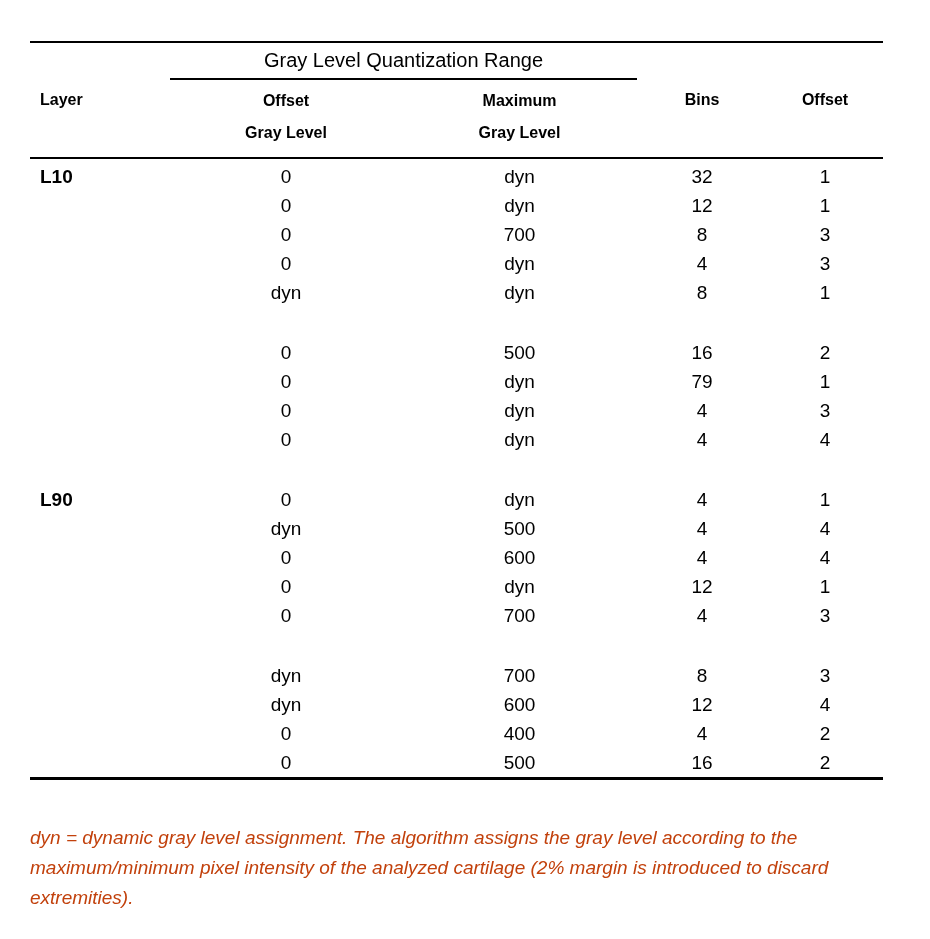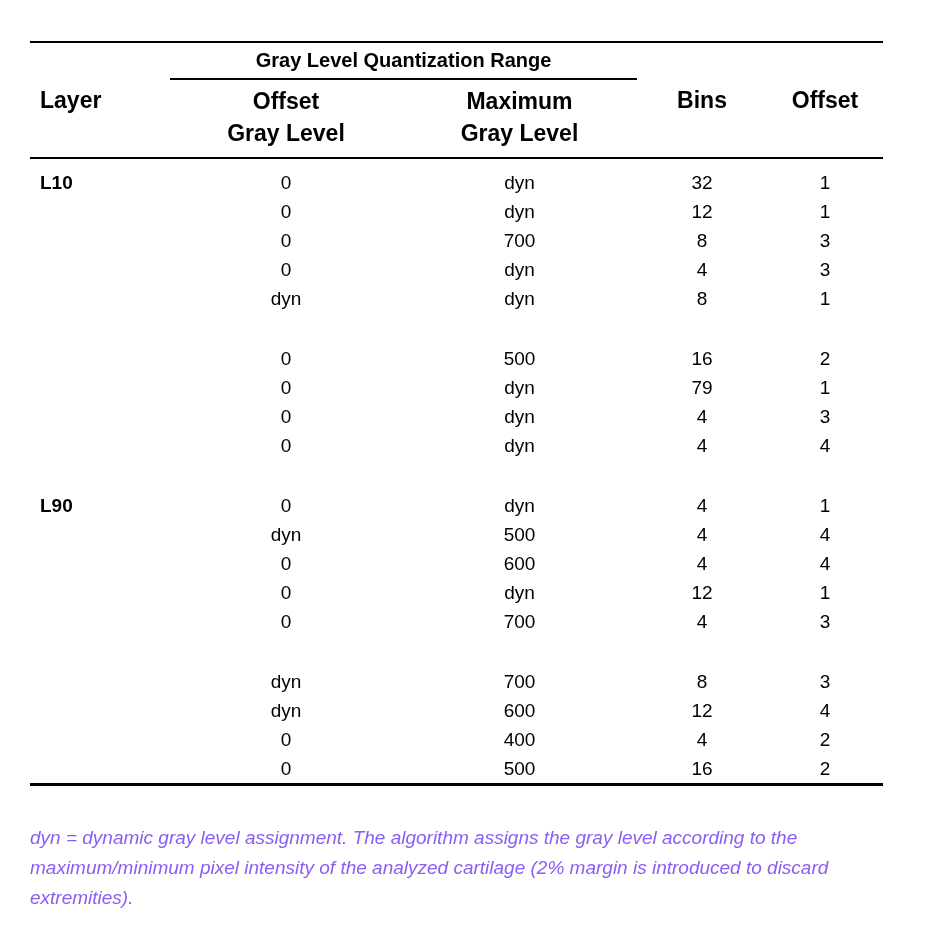--- a/index.html
+++ b/index.html
@@ -40,7 +40,7 @@
   }
   th.span-header {
     font-size: 20px;
-    font-weight: bold;
+    font-weight: normal;
     text-align: center;
     border-bottom: 2px solid #000;
     padding-bottom: 2px;

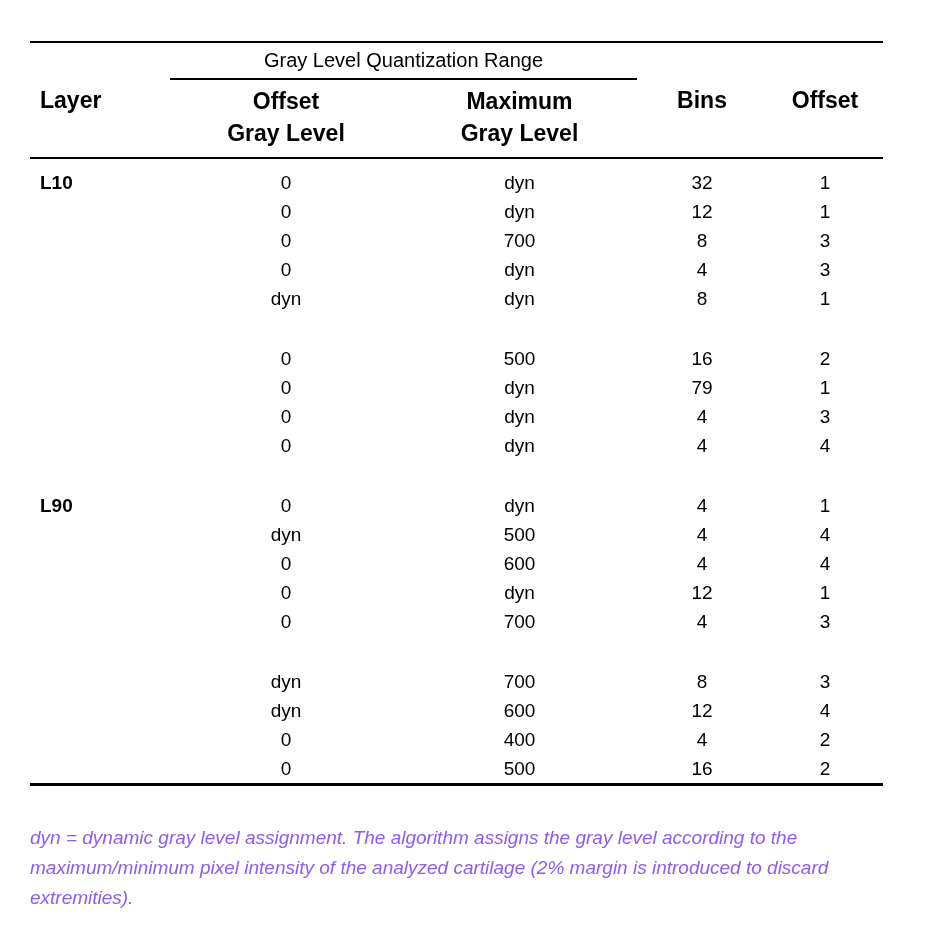--- a/index.html
+++ b/index.html
@@ -48,7 +48,7 @@
 
   
   tr.col-row th {
-    font-size: 23px;
+    font-size: 16px;
     font-weight: bold;
     vertical-align: top;
     padding: 5px 0 8px 0;

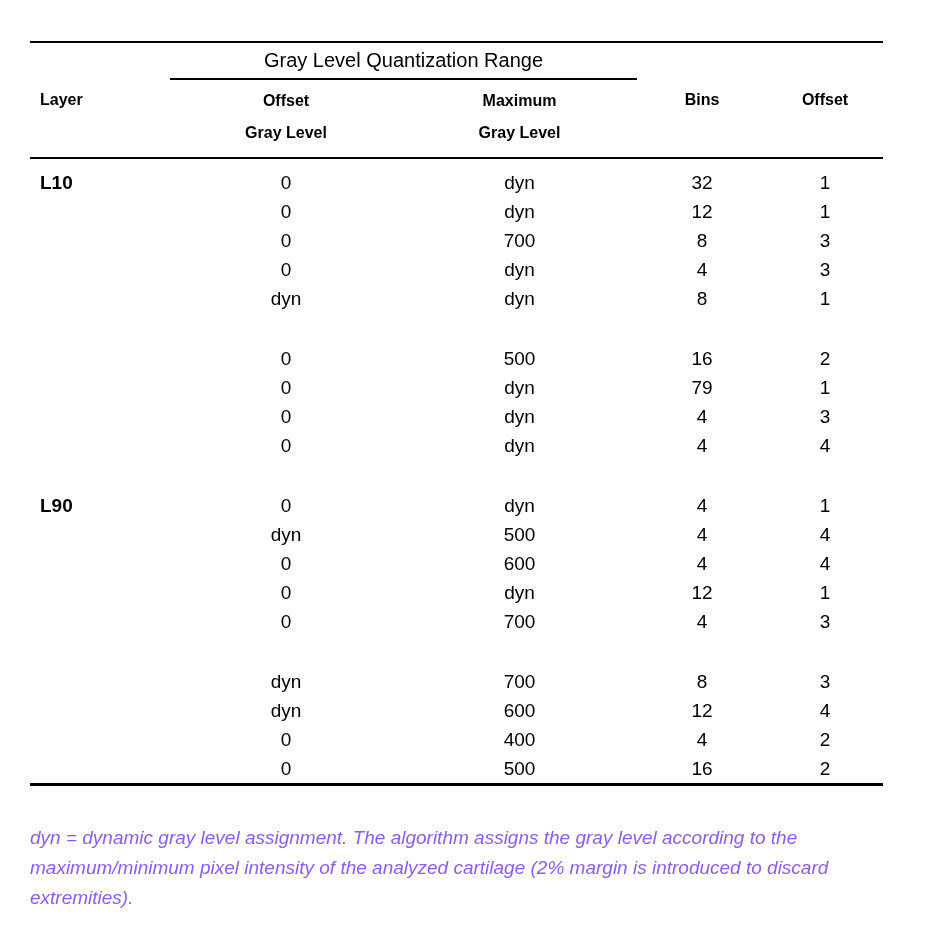--- a/index.html
+++ b/index.html
@@ -79,7 +79,7 @@
     height: 31px;
   }
   tbody tr:first-child td {
-    padding-top: 9px;
+    padding-top: 3px;
   }
 
   .footnote {

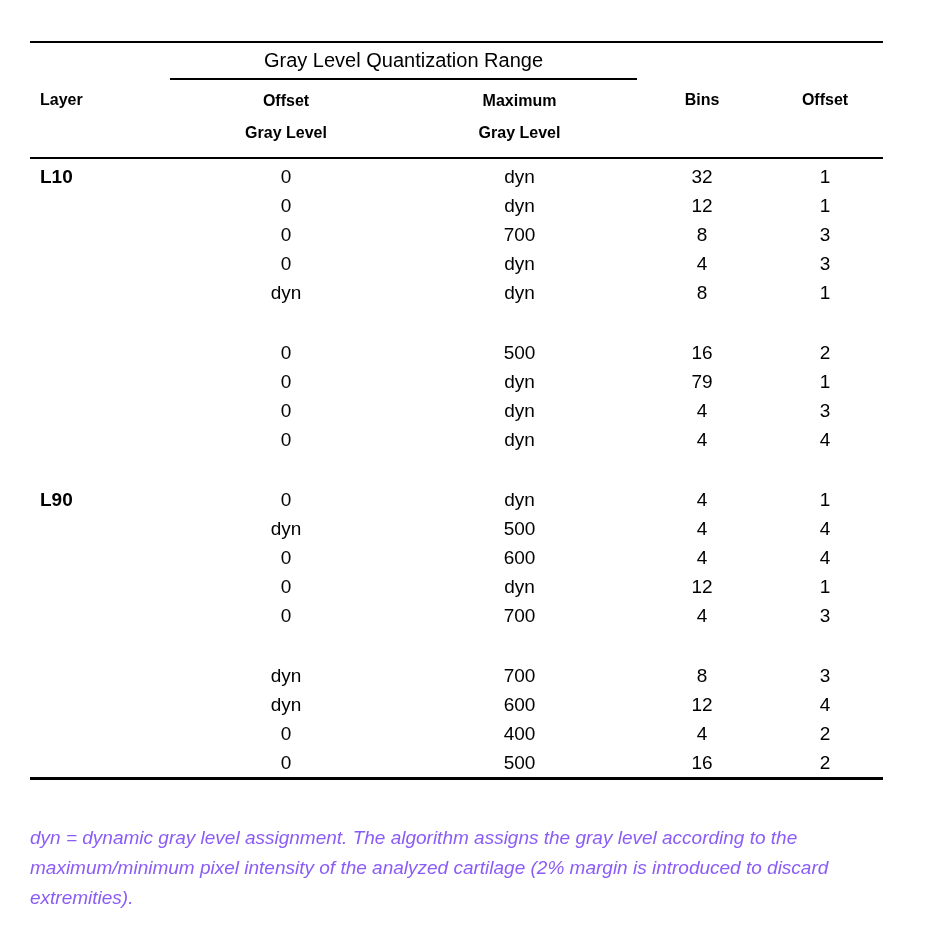--- a/index.html
+++ b/index.html
@@ -90,7 +90,7 @@
     font-size: 19px;
     font-style: italic;
     line-height: 30px;
-    color: #8b5cf6;
+    color: #c2410c;
   }
 </style>
 </head>

